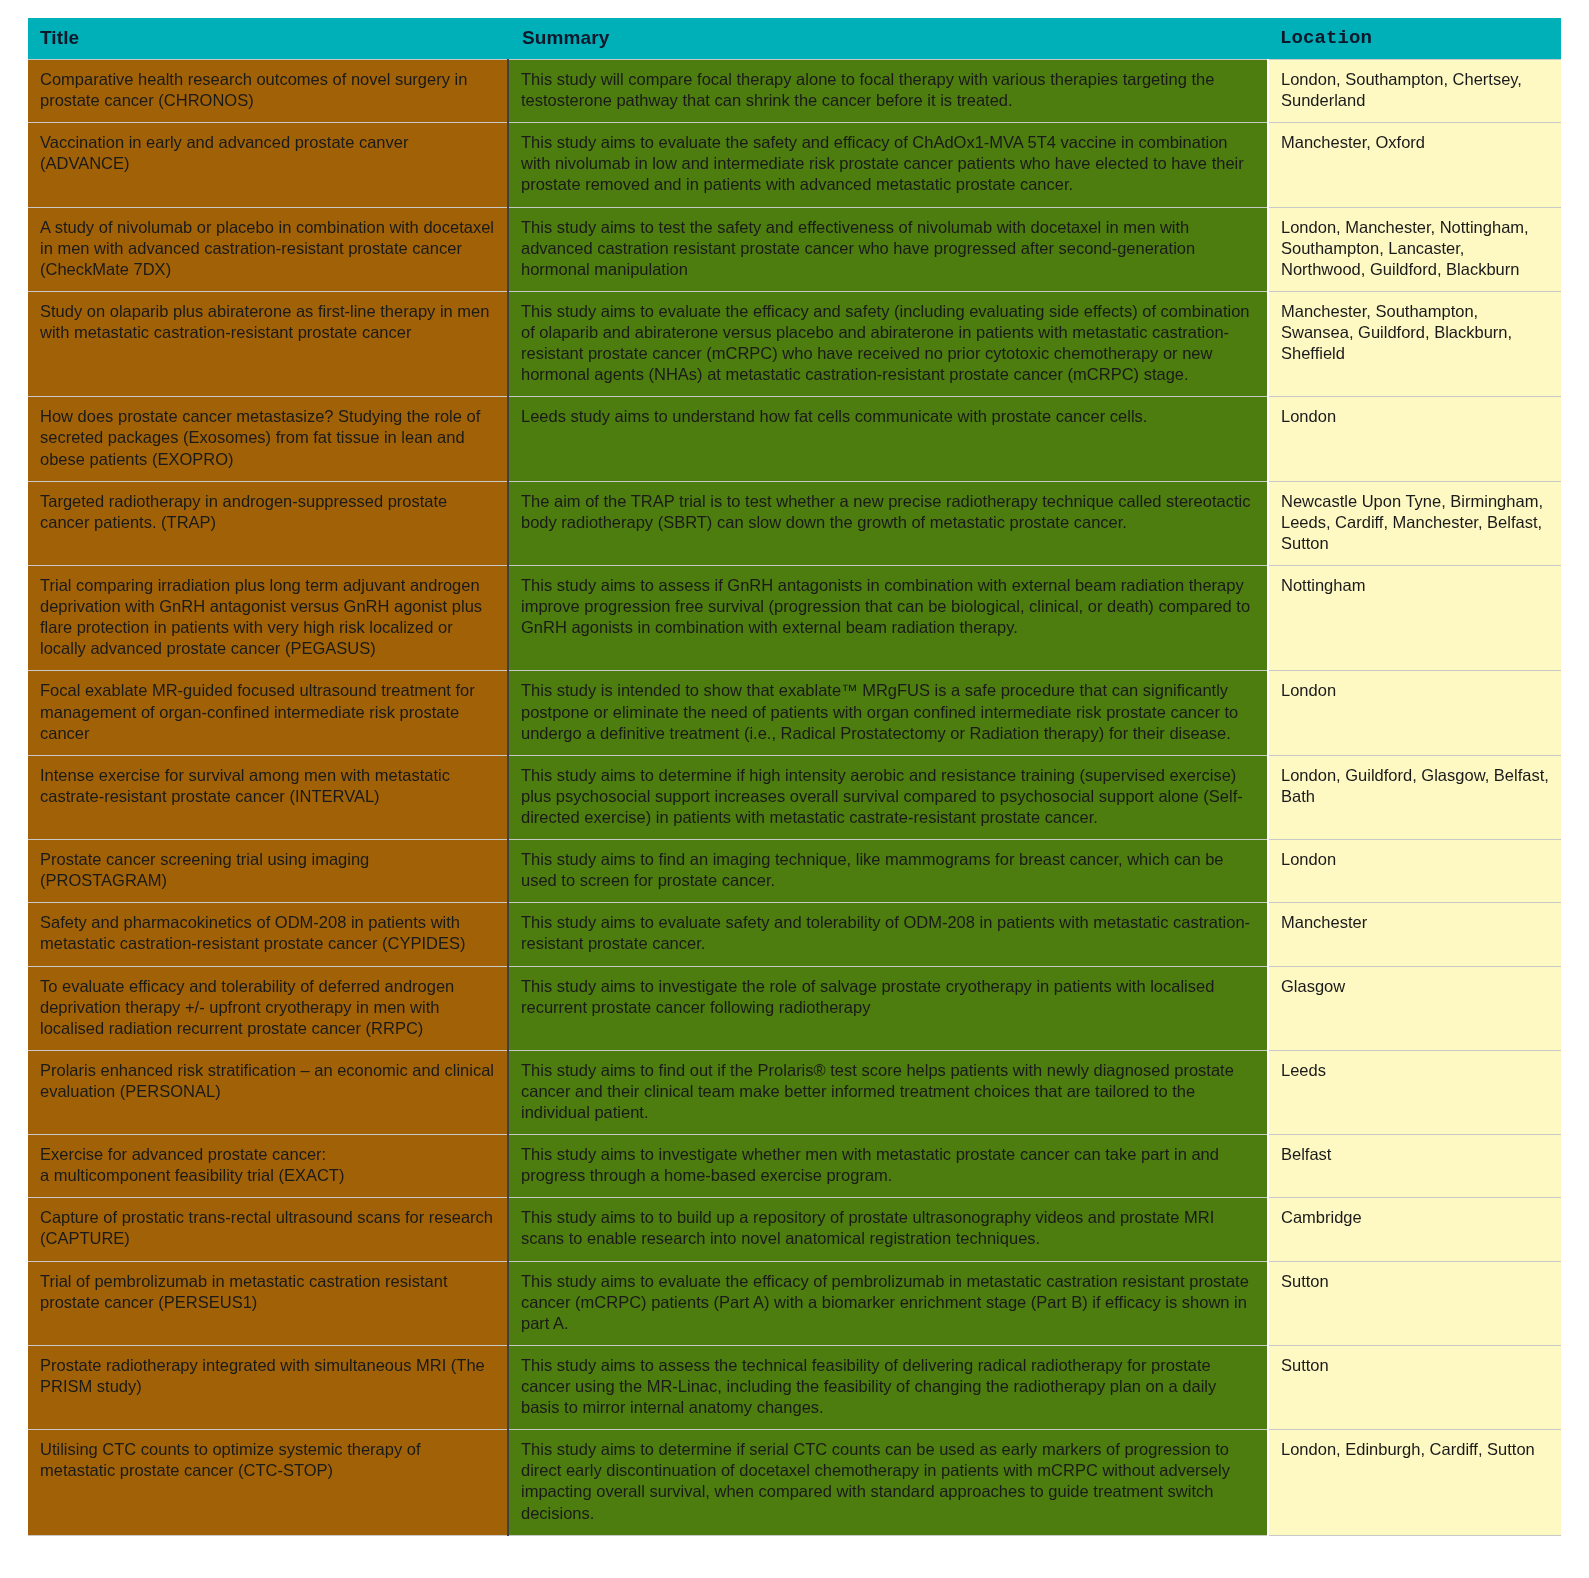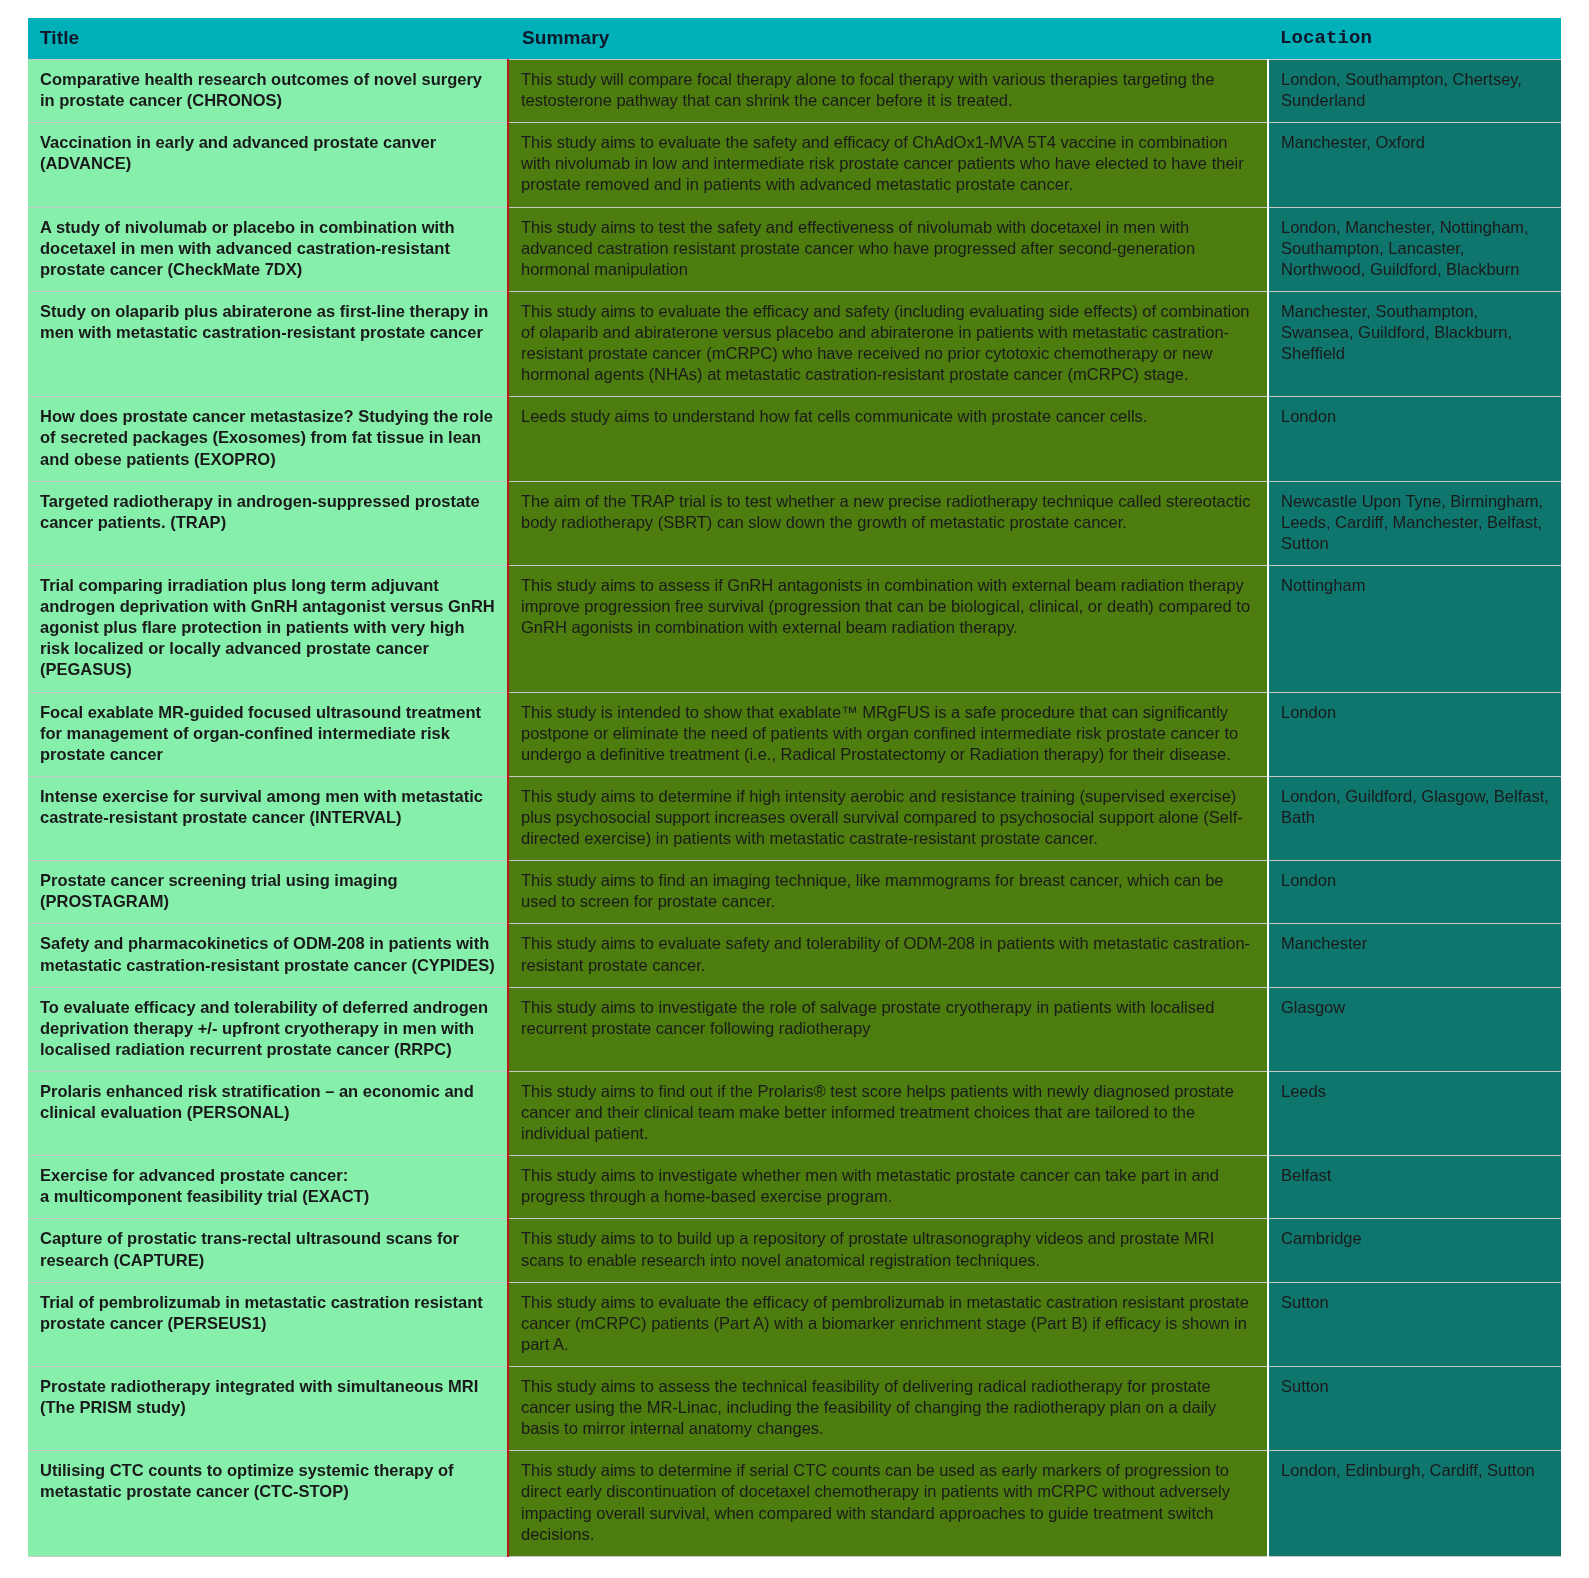--- a/index.html
+++ b/index.html
@@ -49,9 +49,9 @@
     border-bottom: 1px solid #c8c8c8;
   }
   tbody tr td.col-title {
-    background: #86efac;
-    font-weight: bold;
-    border-right: 2px solid #b91c1c;
+    background: #a16207;
+    font-weight: normal;
+    border-right: 2px solid #404040;
   }
   tbody tr td.col-summary {
     background: #4d7c0f;

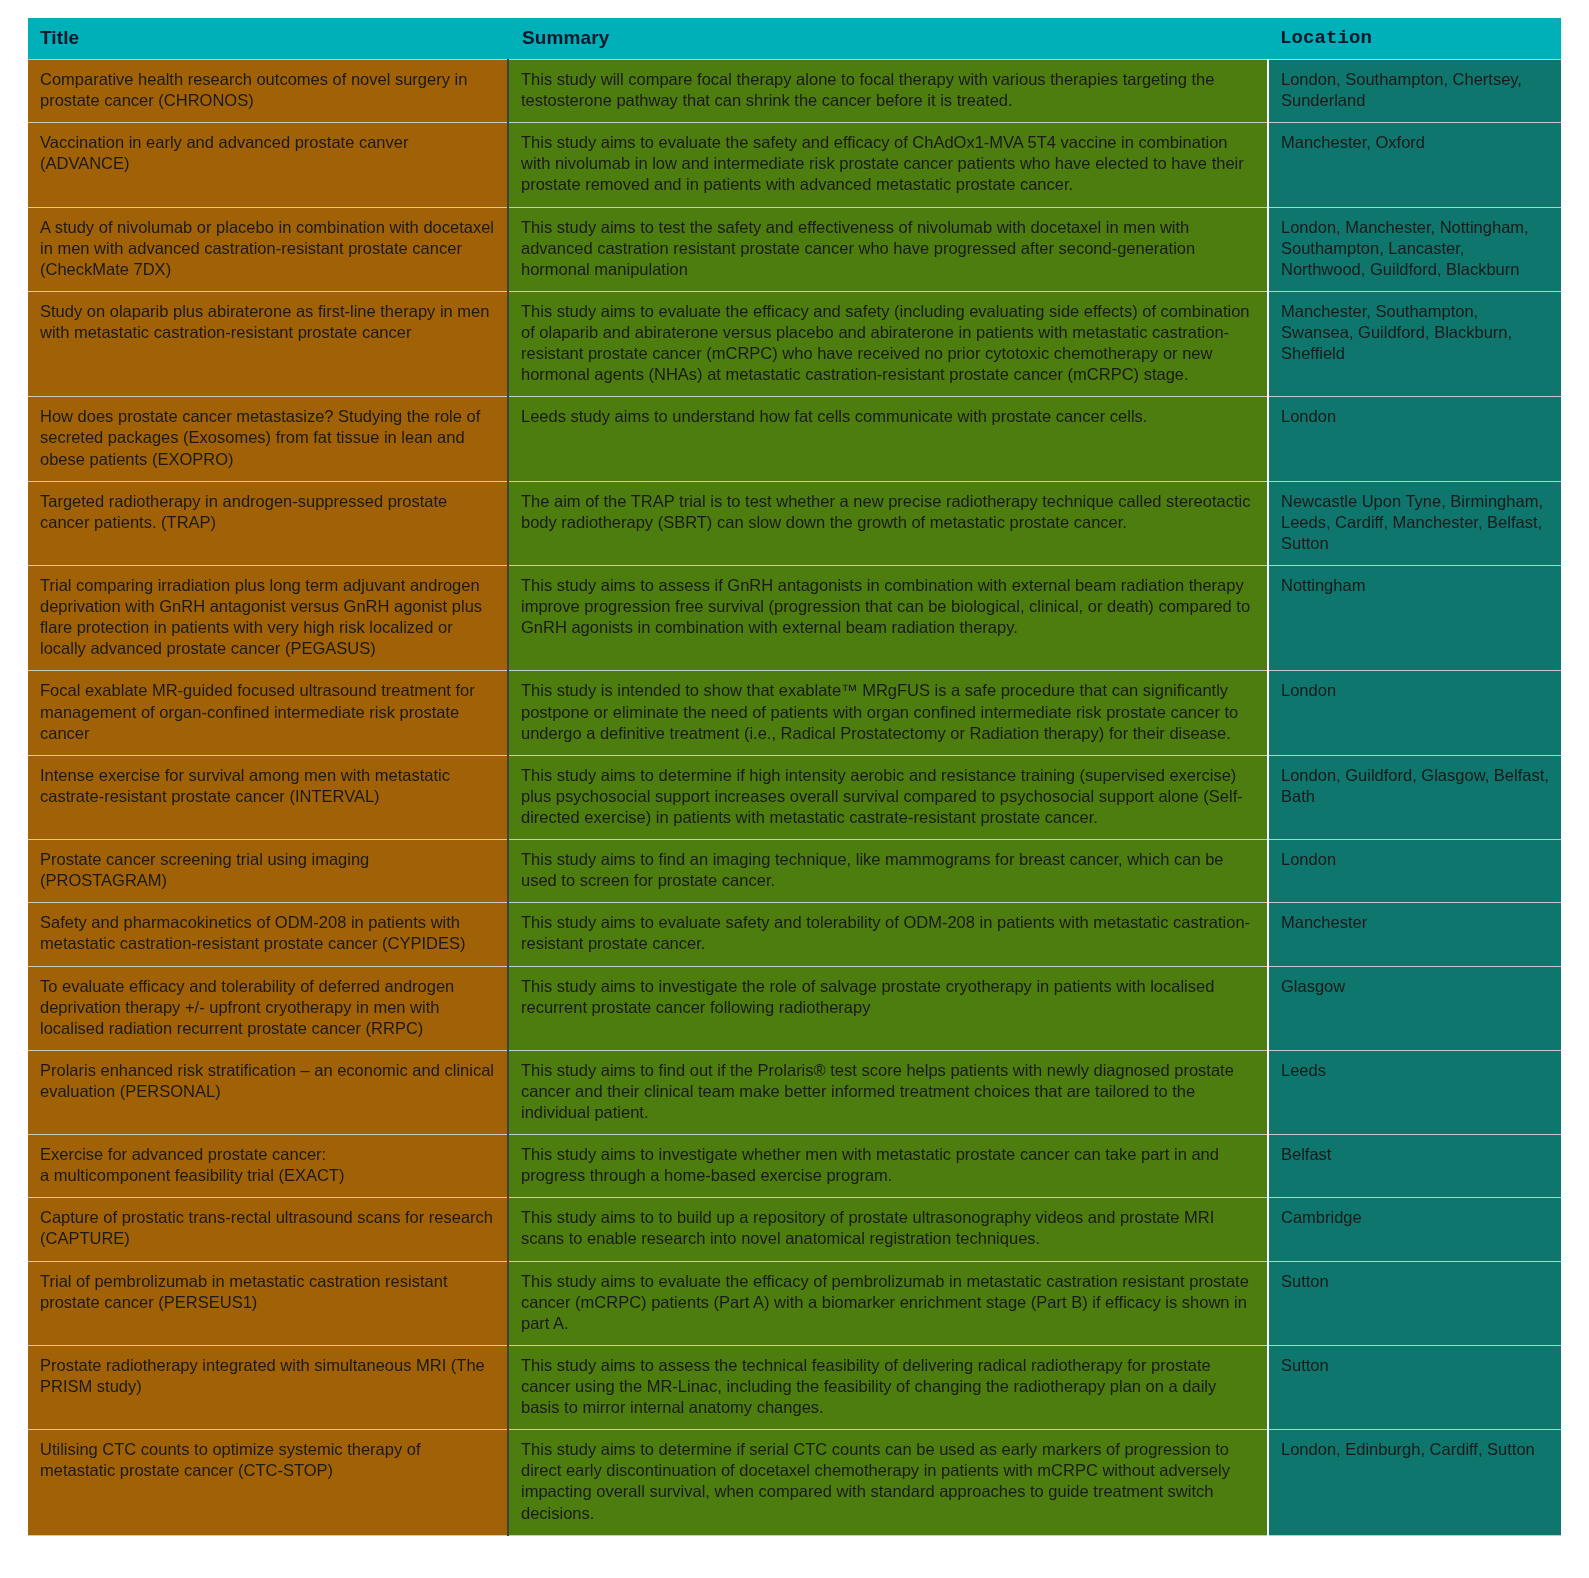--- a/index.html
+++ b/index.html
@@ -58,7 +58,7 @@
     border-right: 2px solid #ffffff;
   }
   tbody tr td.col-location {
-    background: #0f766e;
+    background: #fef9c3;
   }
   .nowrapline { white-space: pre-line; }
 </style>

